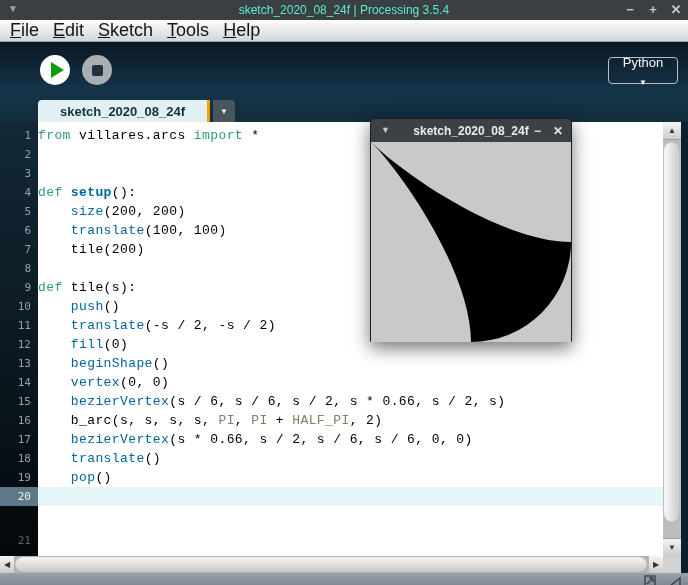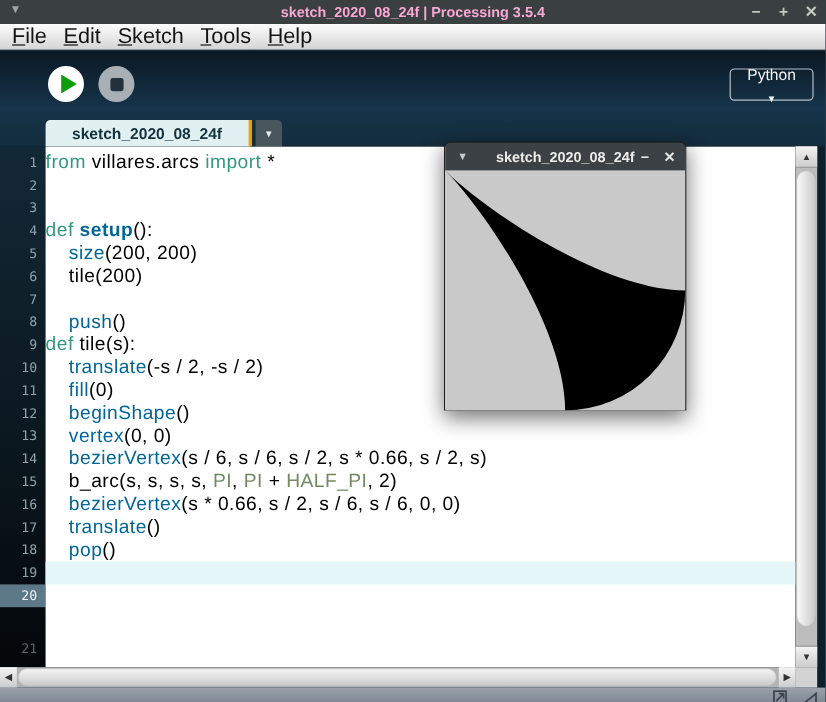--- a/index.html
+++ b/index.html
@@ -11,7 +11,7 @@
   .titlebar { position:absolute; left:0; top:0; width:688px; height:20px; background:#3a3f41;
     display:flex; align-items:center; }
   .titlebar .win-menu { position:absolute; left:8px; top:3px; font-size:10px; color:#9aa3a3; }
-  .titlebar .title { width:100%; text-align:center; font-size:12px; font-weight:bold; color:#f9a8d4; }
+  .titlebar .title { width:100%; text-align:center; font-size:12px; font-weight:normal; color:#5eead4; }
   .titlebar .controls { position:absolute; right:6px; top:0; height:20px; display:flex; gap:11px; align-items:center; }
   .titlebar .controls span { color:#c7c9c1; font-size:13px; font-weight:bold; width:12px; text-align:center; line-height:18px; cursor:default; }
 

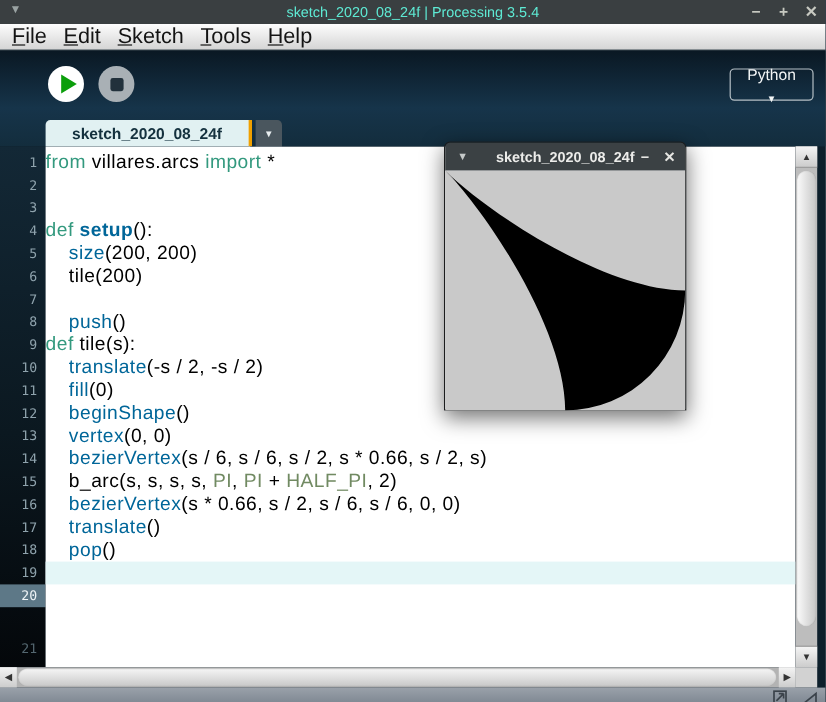--- a/index.html
+++ b/index.html
@@ -55,7 +55,7 @@
   .code-area { position:absolute; left:38px; top:0; width:625px; height:100%; background:#ffffff;
     padding-top:4px; cursor:text; }
   .code-line { height:19px; line-height:19px; white-space:pre;
-    font-family:Liberation Sans, sans-serif; font-size:16px; letter-spacing:0.4px; color:#000; }
+    font-family:Liberation Mono, monospace; font-size:13px; letter-spacing:0.4px; color:#000; }
   .code-line.cur { background:#e4f6f7; }
   .tk-p { color:#000000; }
   .tk-k { color:#33997e; }

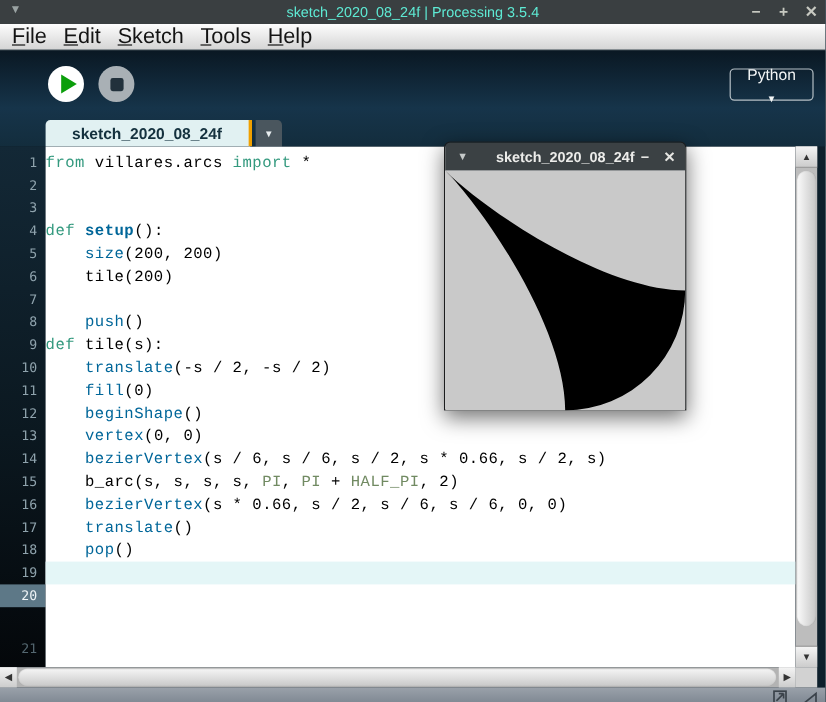--- a/index.html
+++ b/index.html
@@ -171,6 +171,7 @@
         <div class="code-line"></div>
         <div class="code-line"><span class="tk-k">def</span><span class="tk-p"> </span><span class="tk-fb">setup</span><span class="tk-p">():</span></div>
         <div class="code-line"><span class="tk-p">    </span><span class="tk-f">size</span><span class="tk-p">(200, 200)</span></div>
+        <div class="code-line"><span class="tk-p">    </span><span class="tk-f">translate</span><span class="tk-p">(100, 100)</span></div>
         <div class="code-line"><span class="tk-p">    tile(200)</span></div>
         <div class="code-line"></div>
         <div class="code-line"><span class="tk-p">    </span><span class="tk-f">push</span><span class="tk-p">()</span></div>

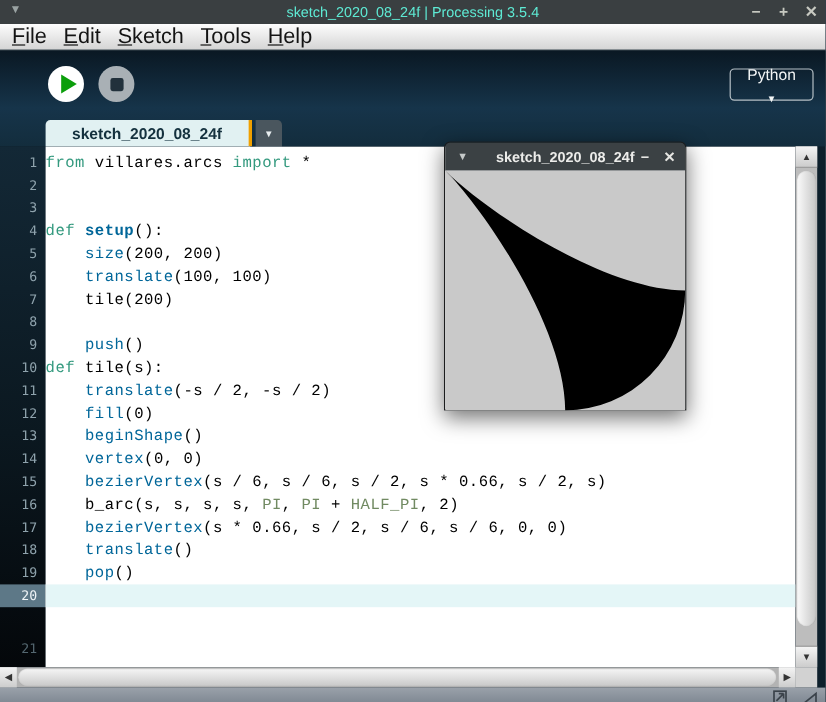--- a/index.html
+++ b/index.html
@@ -174,8 +174,8 @@
         <div class="code-line"><span class="tk-p">    </span><span class="tk-f">translate</span><span class="tk-p">(100, 100)</span></div>
         <div class="code-line"><span class="tk-p">    tile(200)</span></div>
         <div class="code-line"></div>
+        <div class="code-line"><span class="tk-k">def</span><span class="tk-p"> tile(s):</span></div>
         <div class="code-line"><span class="tk-p">    </span><span class="tk-f">push</span><span class="tk-p">()</span></div>
-        <div class="code-line"><span class="tk-k">def</span><span class="tk-p"> tile(s):</span></div>
         <div class="code-line"><span class="tk-p">    </span><span class="tk-f">translate</span><span class="tk-p">(-s / 2, -s / 2)</span></div>
         <div class="code-line"><span class="tk-p">    </span><span class="tk-f">fill</span><span class="tk-p">(0)</span></div>
         <div class="code-line"><span class="tk-p">    </span><span class="tk-f">beginShape</span><span class="tk-p">()</span></div>

